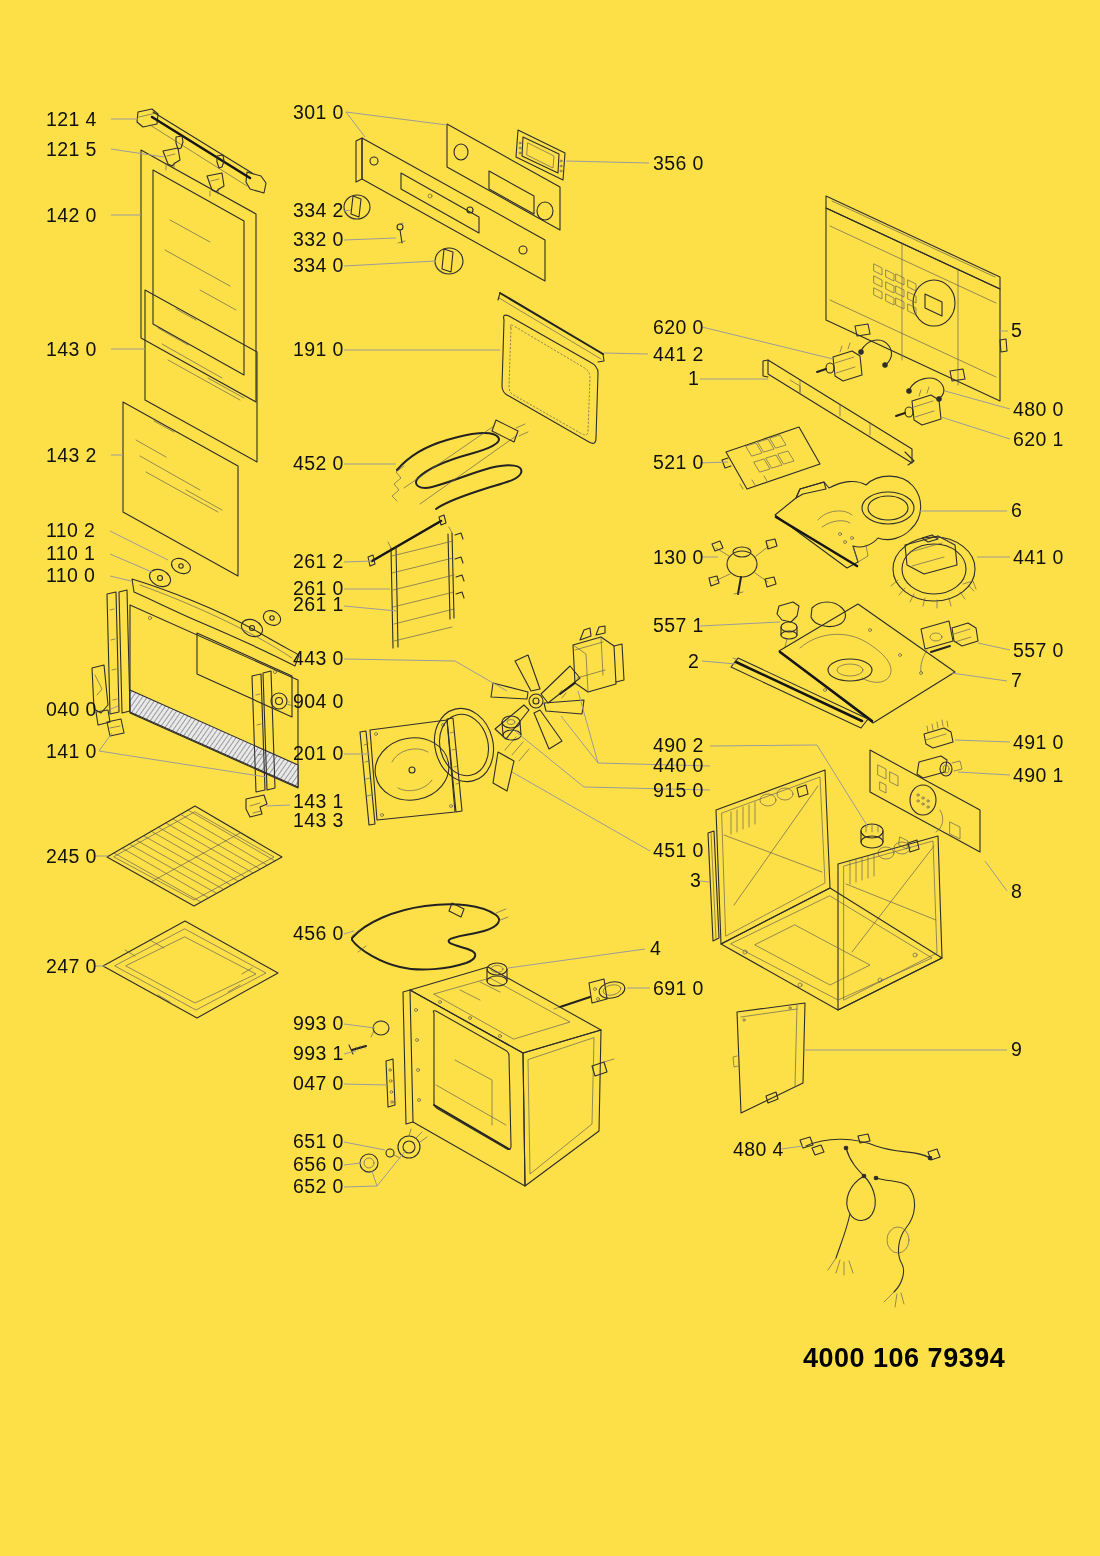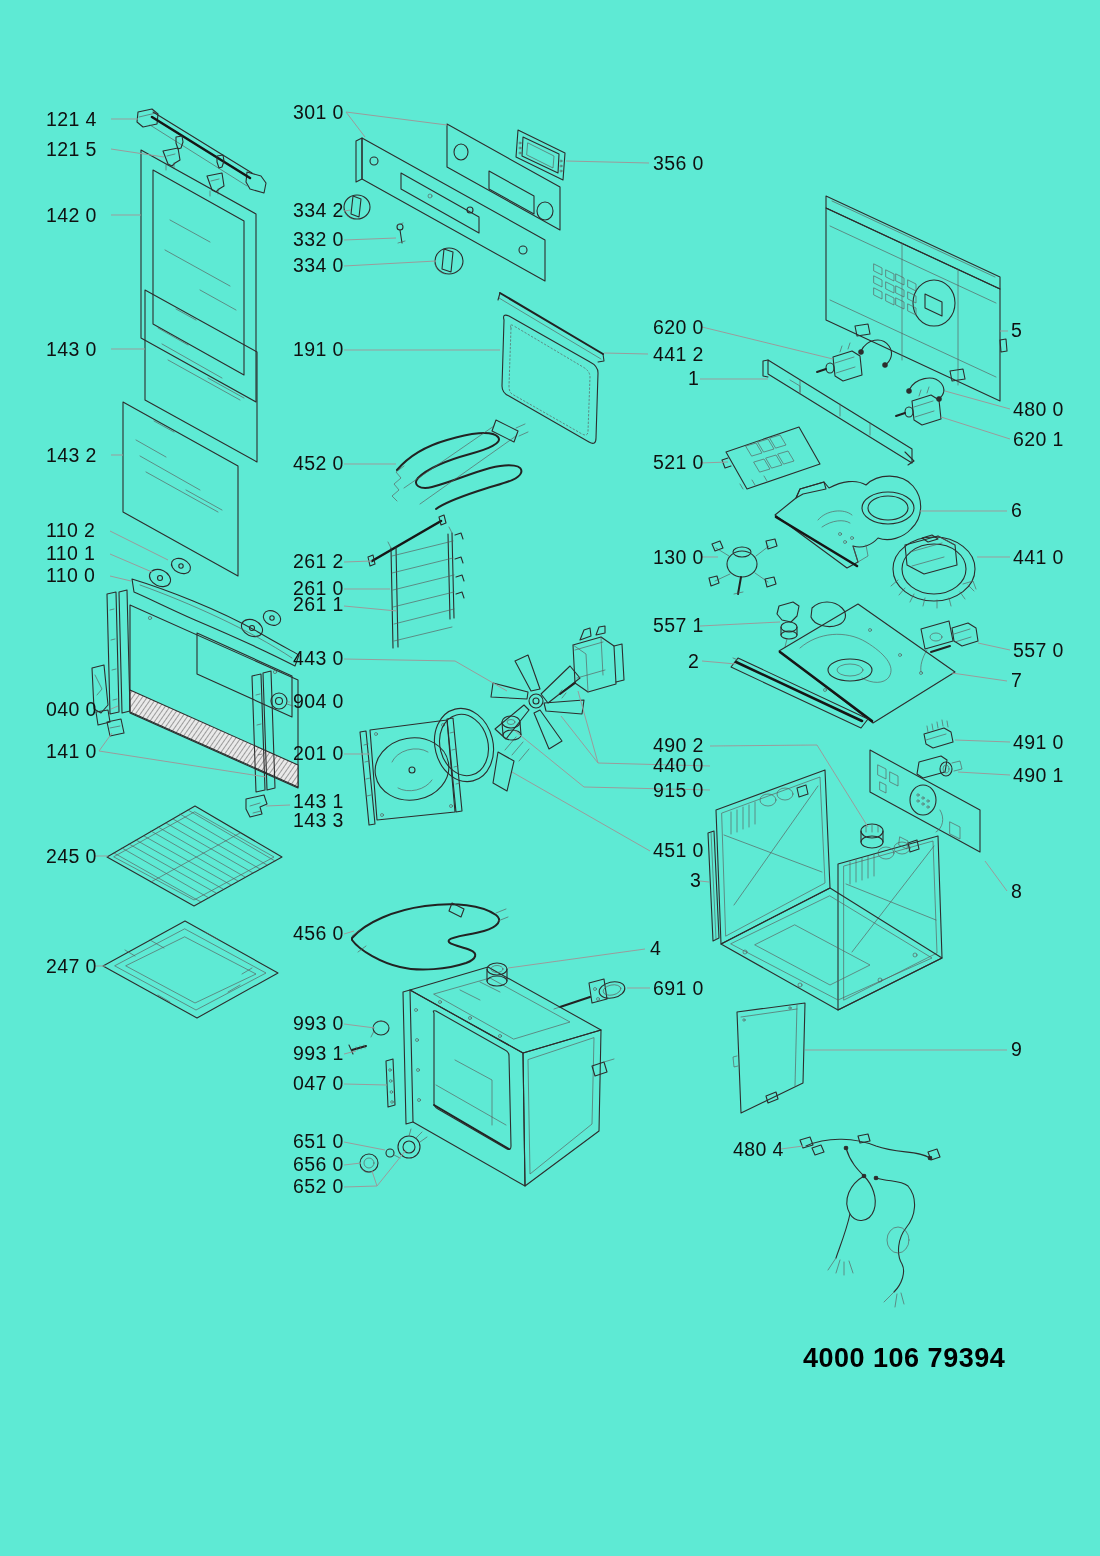--- a/index.html
+++ b/index.html
@@ -3,7 +3,7 @@
 <meta charset="utf-8">
 <style>
   html,body{margin:0;padding:0;background:#ffffff;}
-  .page{position:relative;width:1100px;height:1556px;background:#5eead4;overflow:hidden;
+  .page{position:relative;width:1100px;height:1556px;background:#fde047;overflow:hidden;
         font-family:"Liberation Sans",sans-serif;}
   svg{position:absolute;left:0;top:0;}
   

